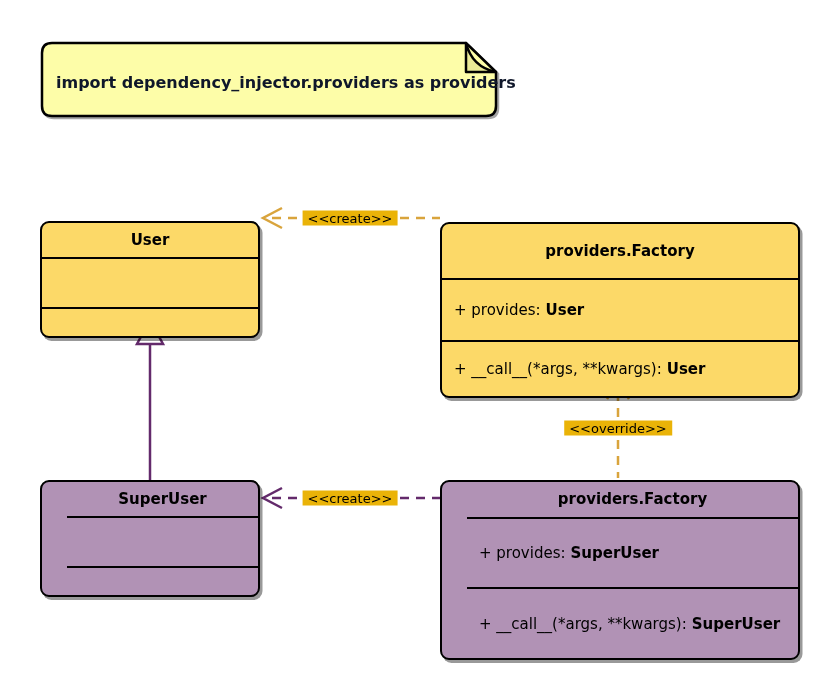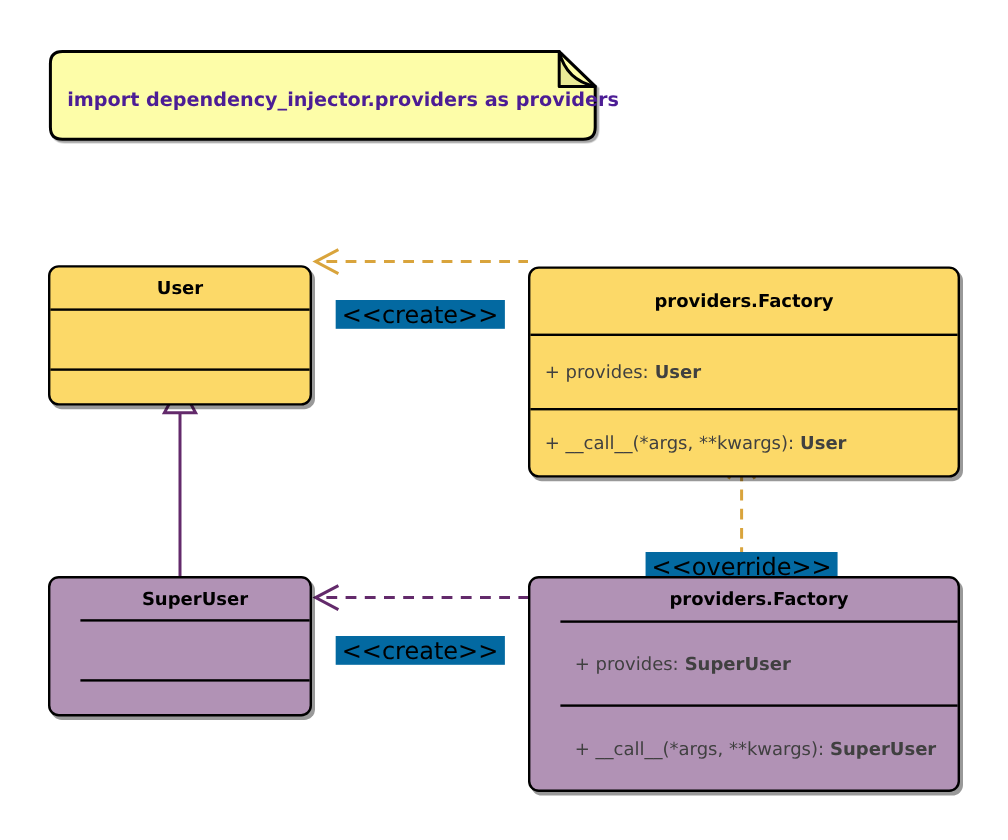--- a/index.html
+++ b/index.html
@@ -12,7 +12,7 @@
   .note-text {
     position: absolute; left: 16px; top: 4px; right: 8px; bottom: 0;
     display: flex; align-items: center;
-    font-size: 16px; font-weight: bold; color: #4c1d95; white-space: nowrap;
+    font-size: 16px; font-weight: bold; color: #0f172a; white-space: nowrap;
   }
 
   

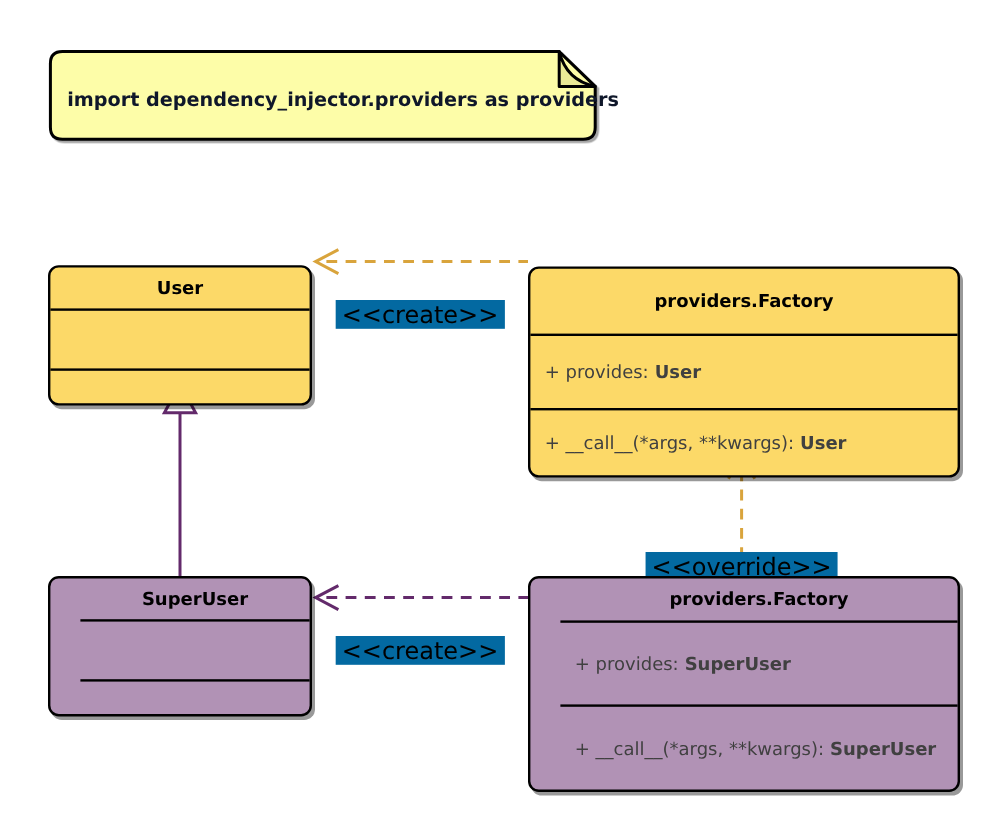--- a/index.html
+++ b/index.html
@@ -41,8 +41,8 @@
   .edges { position: absolute; left: 0; top: 0; pointer-events: none; }
   .edge-label {
     position: absolute; transform: translate(-50%, -50%);
-    background: #0369a1; padding: 0 5px;
-    font-size: 20px; color: #000; white-space: nowrap; margin-top: 44px;
+    background: #eab308; padding: 0 5px;
+    font-size: 13px; color: #000; white-space: nowrap;
   }
 </style>
 </head>

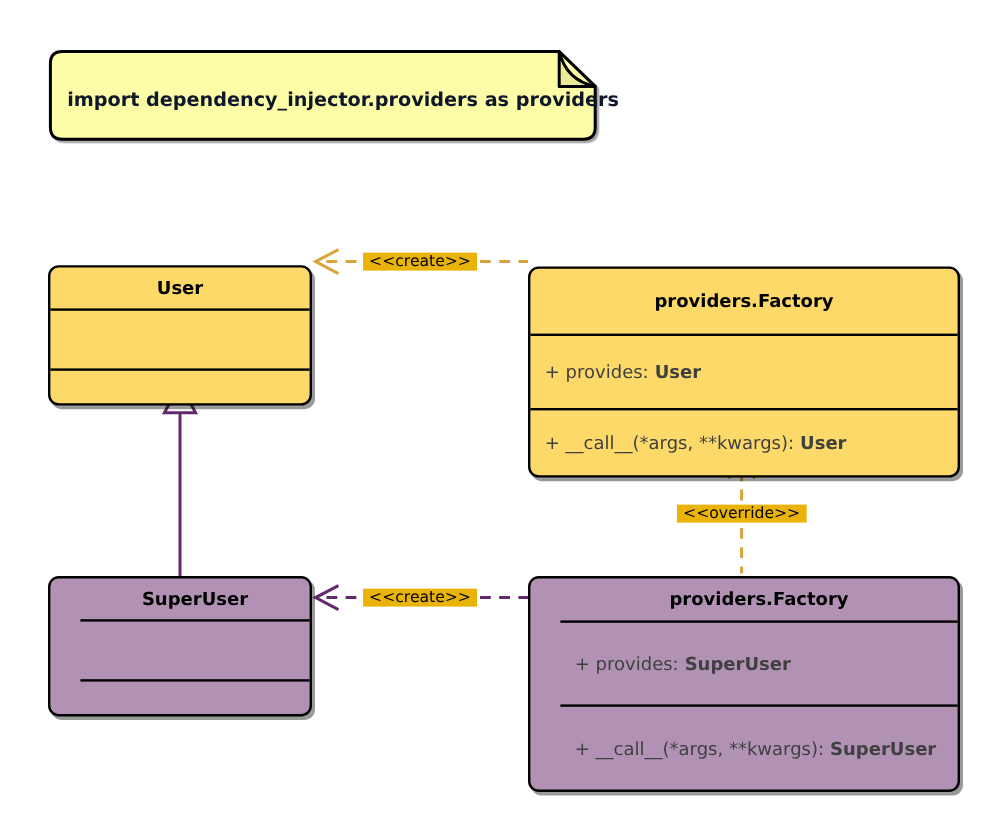--- a/index.html
+++ b/index.html
@@ -32,7 +32,7 @@
   .cls-sec { border-bottom: 2px solid #000; }
   .cls-sec.last { border-bottom: none; flex: 1; }
   .member {
-    display: flex; align-items: center; font-size: 15px; color: #404040;
+    display: flex; align-items: center; font-size: 15px; color: #000000;
     padding-left: 12px; white-space: nowrap;
   }
   .member b { margin-left: 5px; }

